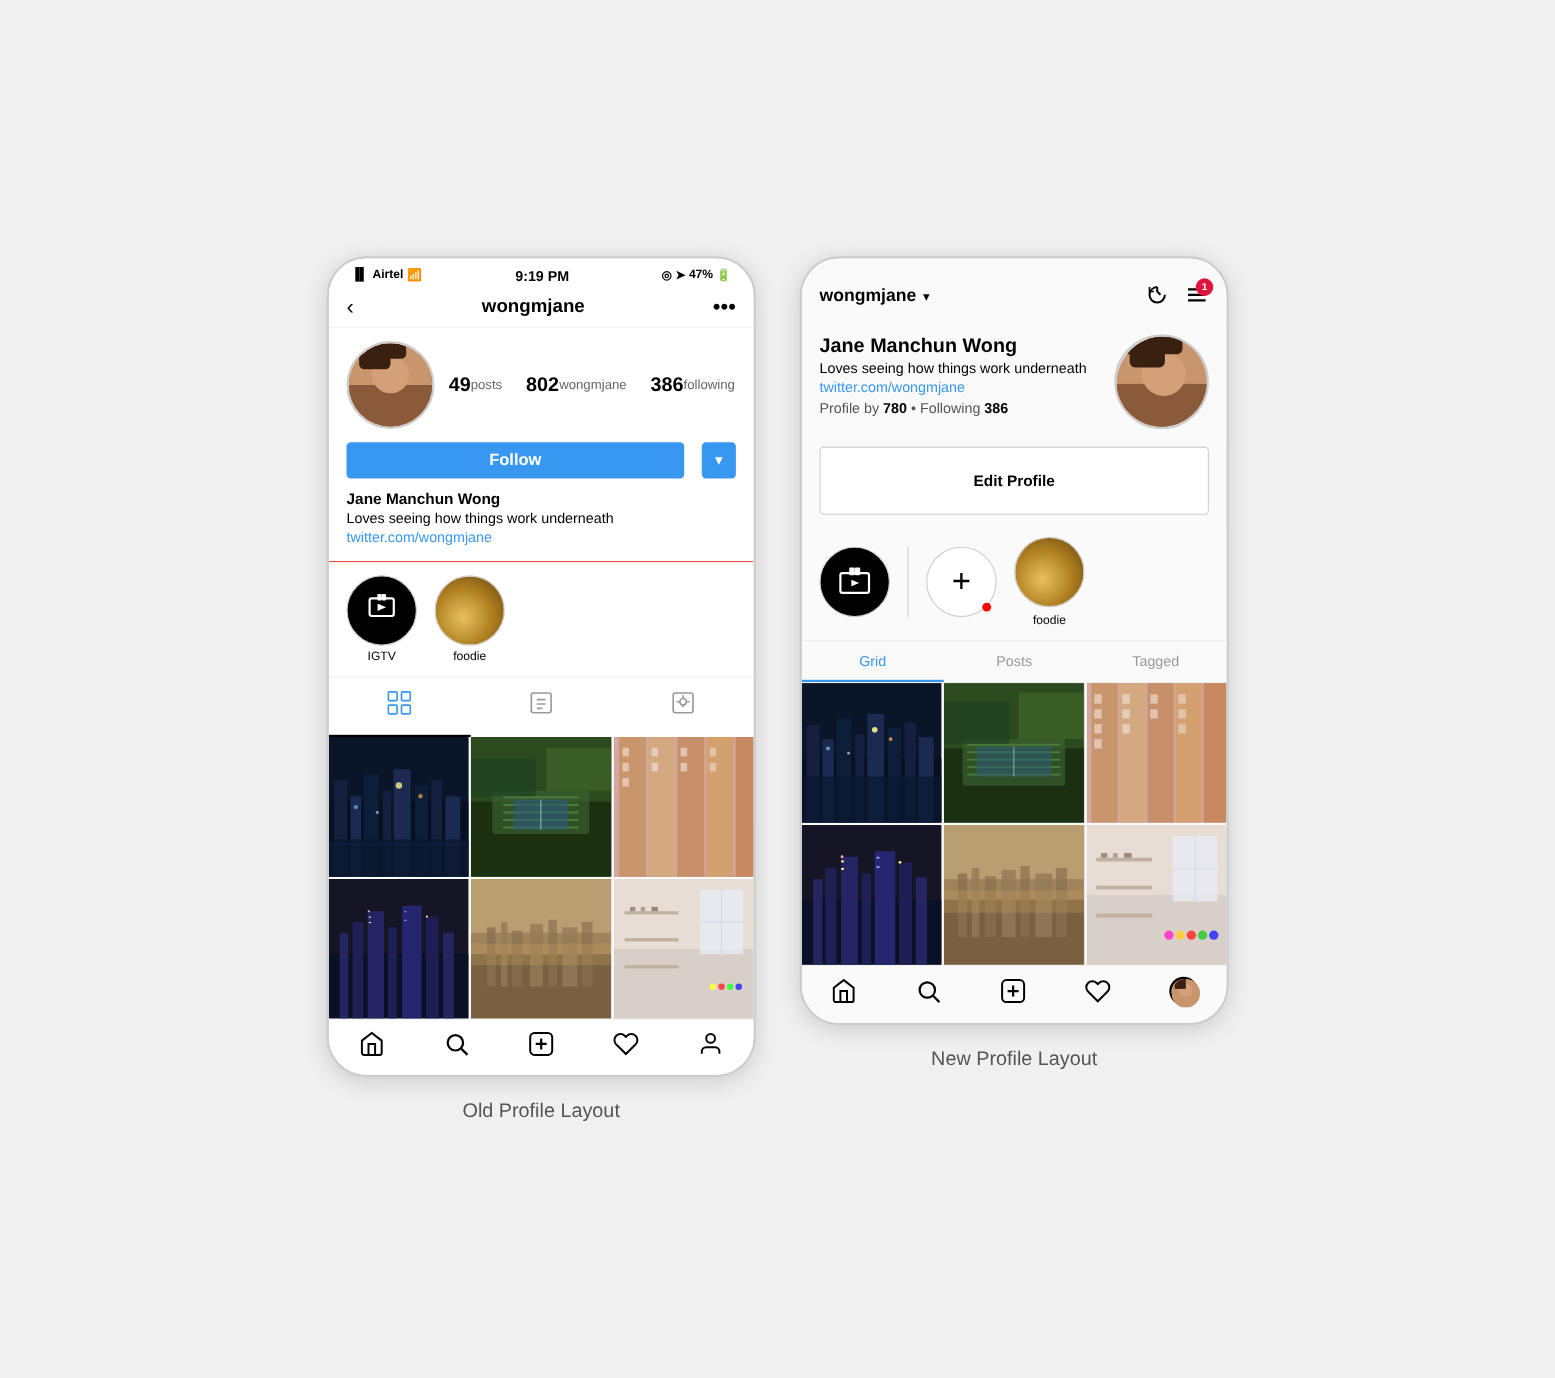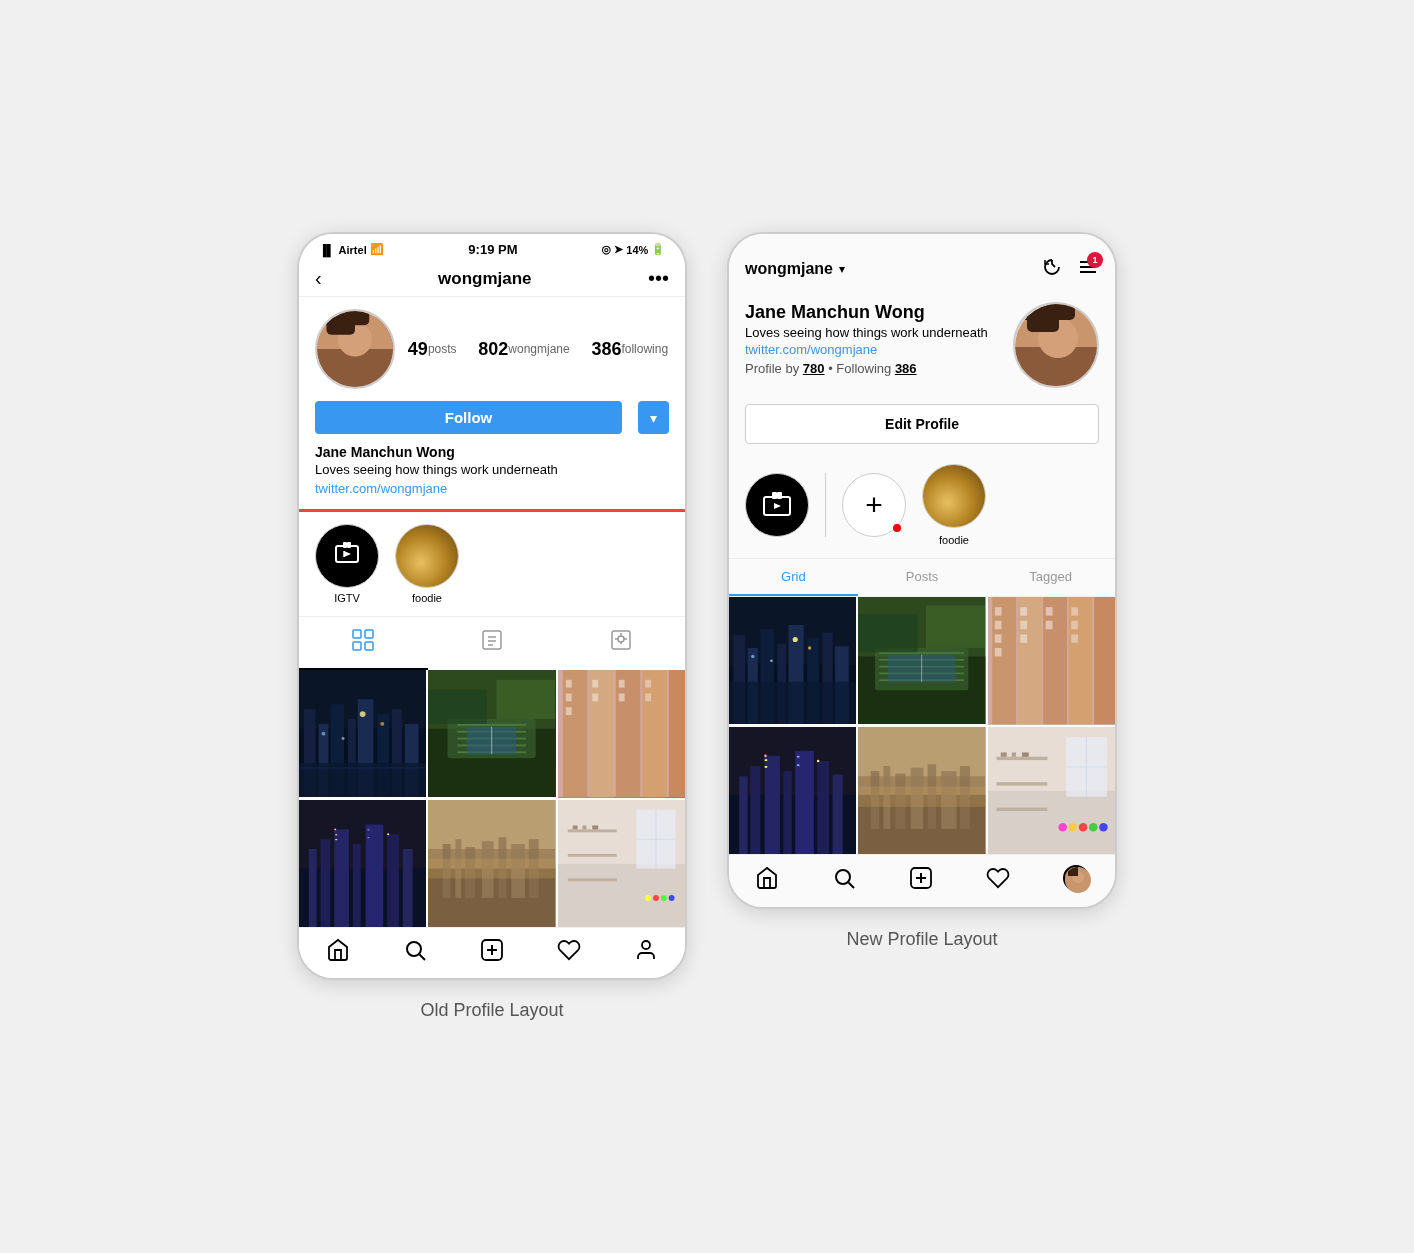--- a/index.html
+++ b/index.html
@@ -516,7 +516,7 @@
         <div class="status-right">
           <span>◎</span>
           <span>➤</span>
-          <span>14%</span>
+          <span>47%</span>
           <span>🔋</span>
         </div>
       </div>

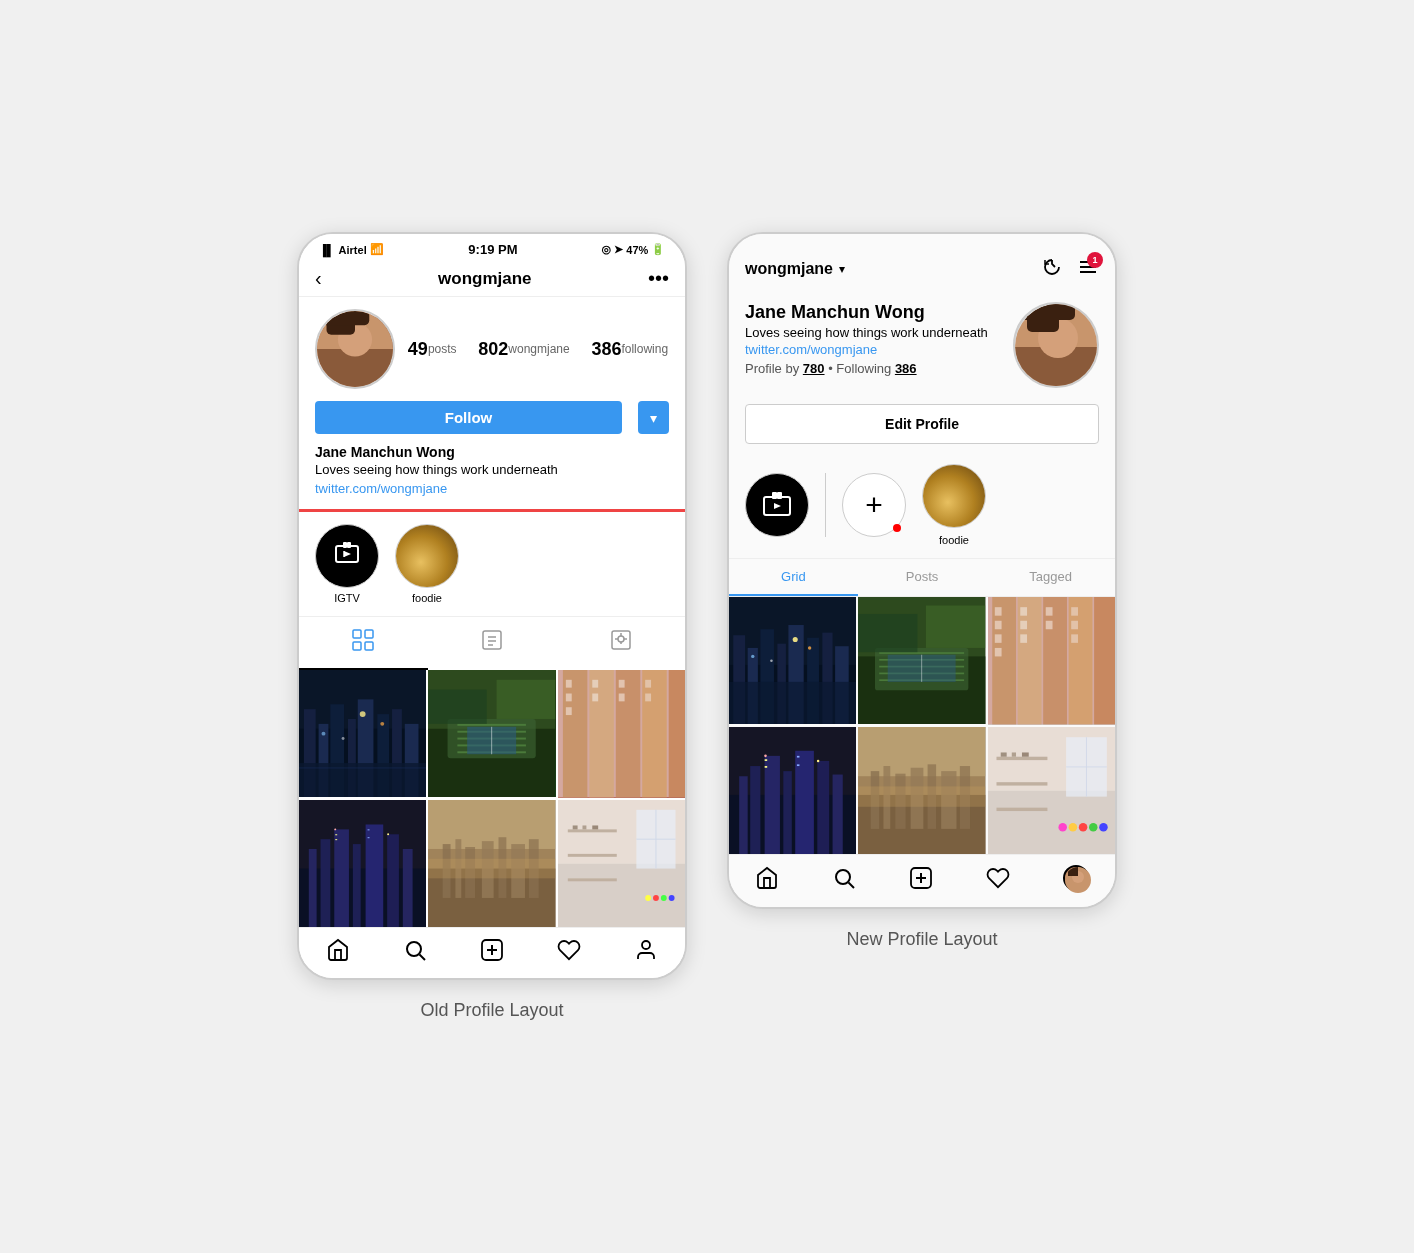--- a/index.html
+++ b/index.html
@@ -351,7 +351,7 @@
       font-size: 13px;
       color: #555;
     }
-    .new-followed-by strong { color: #000; text-decoration: underline; }
+    .new-followed-by strong { color: #000; }
 
     .new-avatar-circle {
       width: 86px;

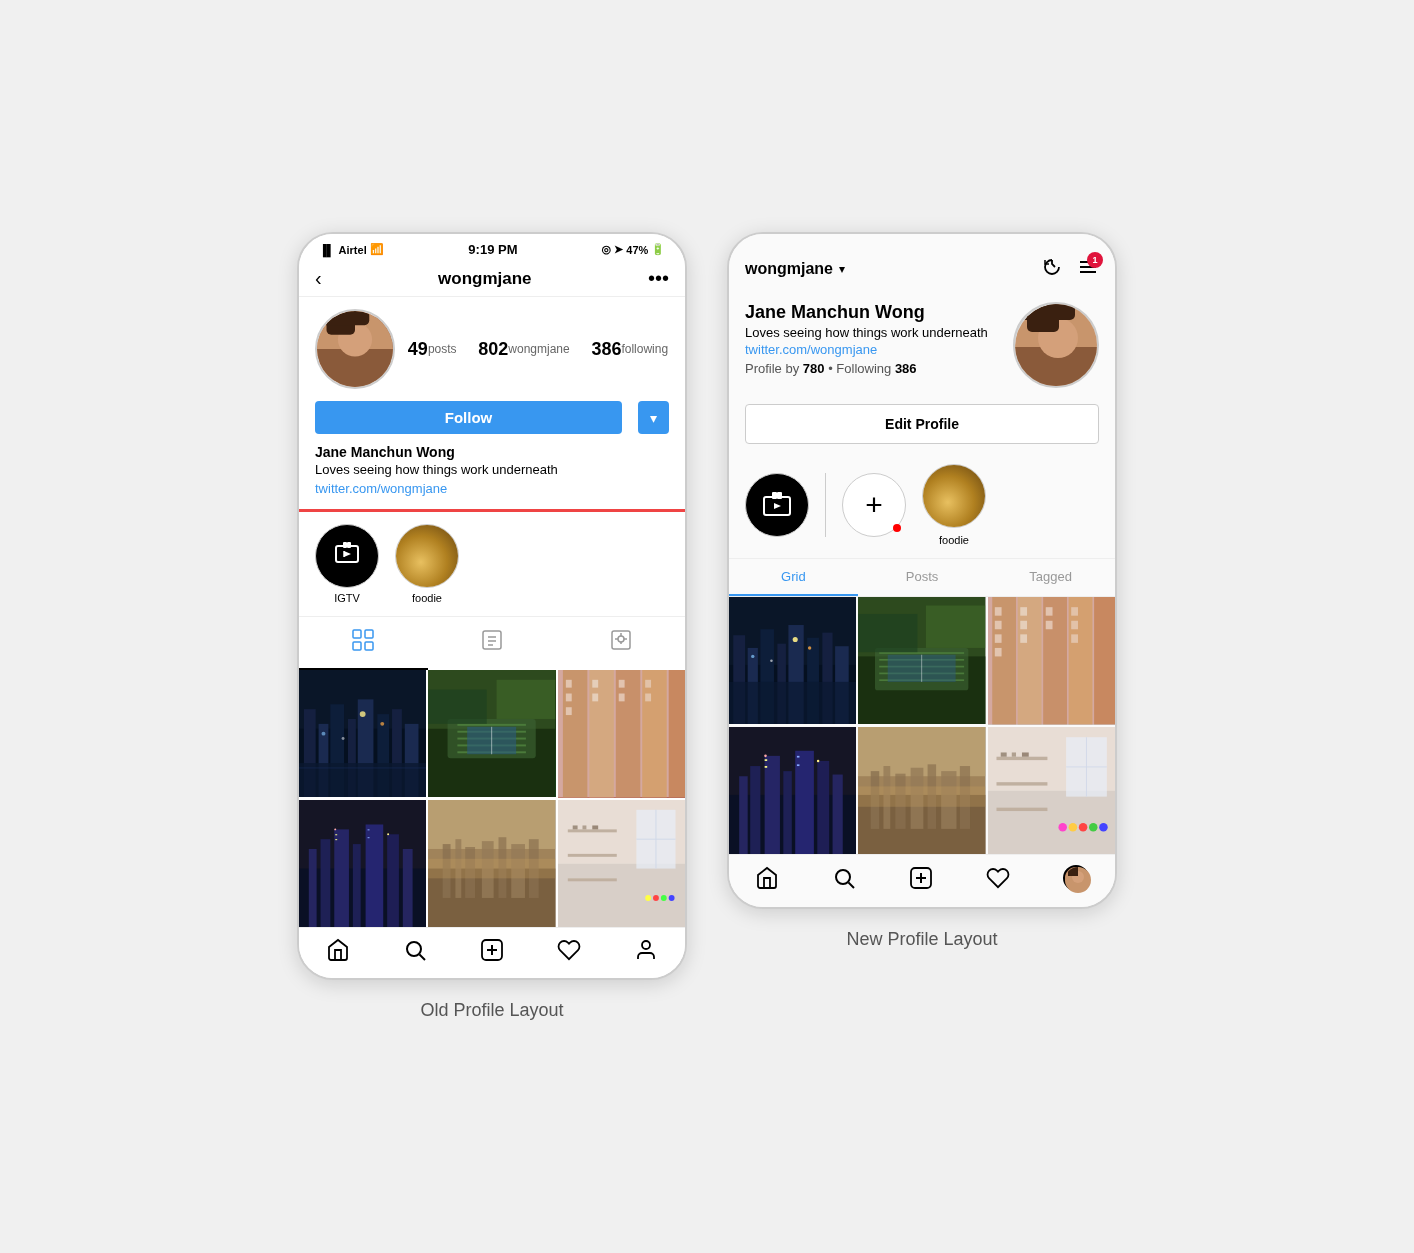--- a/index.html
+++ b/index.html
@@ -371,7 +371,7 @@
       background: #fff;
       border: 1px solid #ccc;
       border-radius: 4px;
-      padding: 11px;
+      padding: 22px;
       font-size: 14px;
       font-weight: 600;
       color: #000;

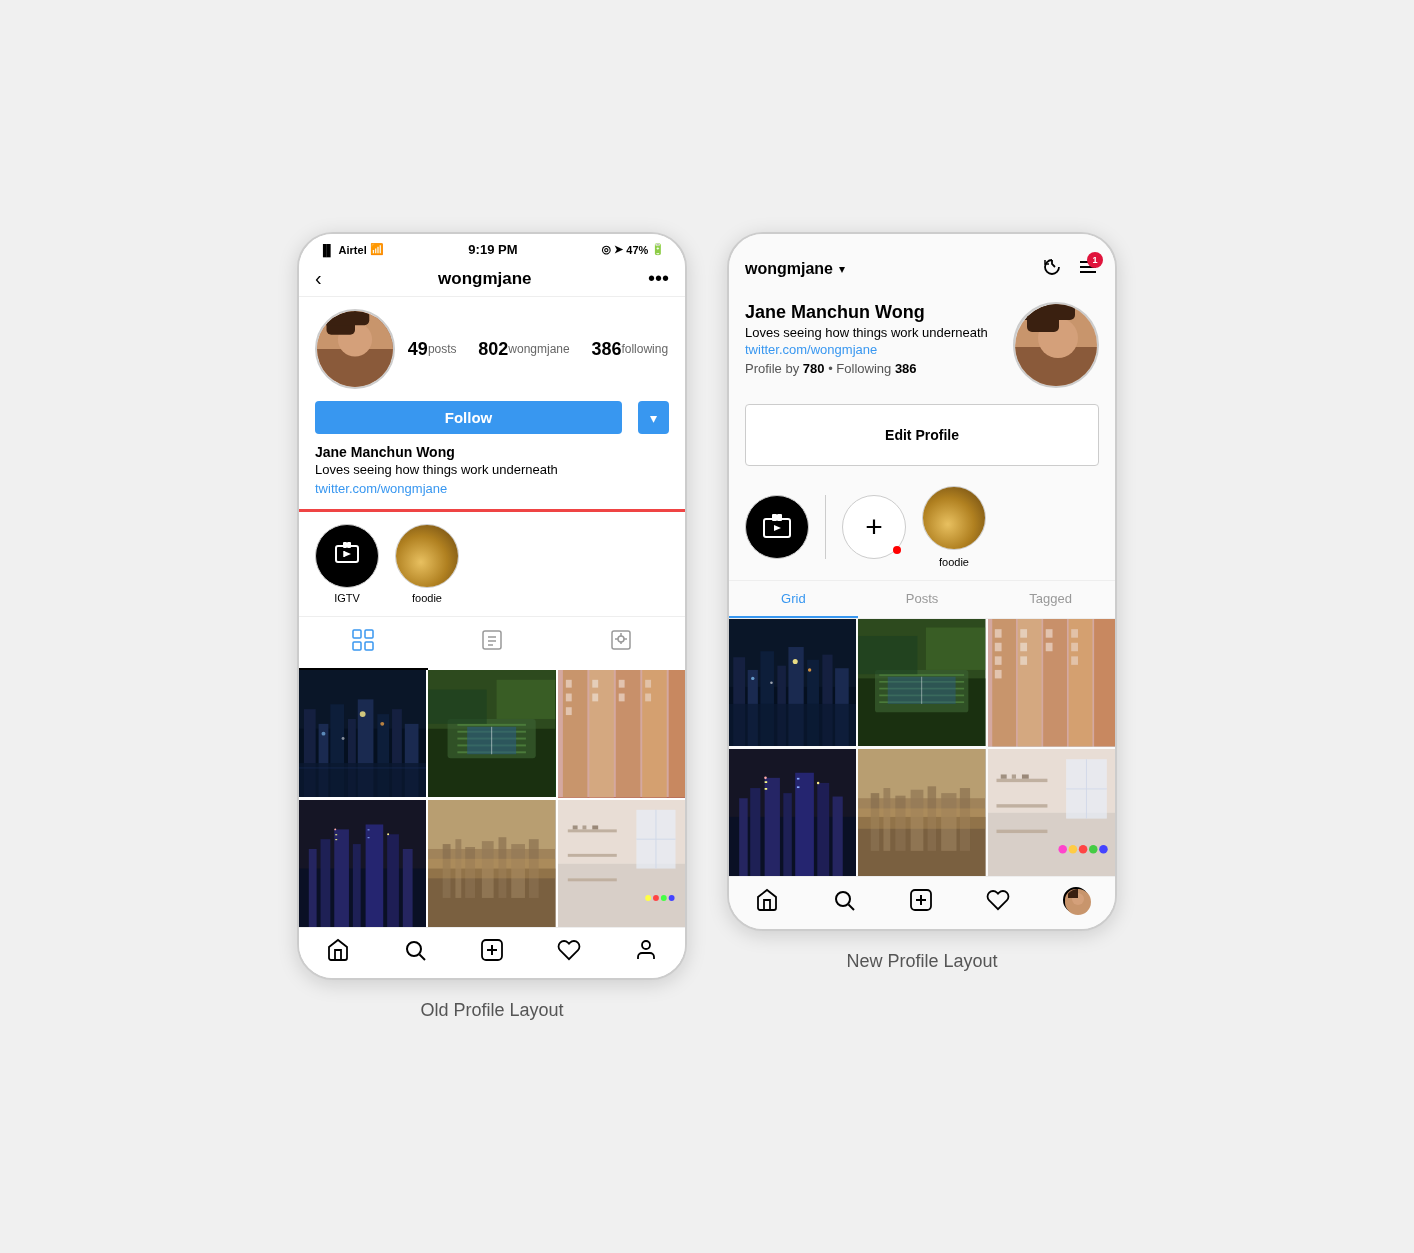--- a/index.html
+++ b/index.html
@@ -184,7 +184,7 @@
       gap: 16px;
       padding: 12px 16px;
       background: #fff;
-      border-top: 3px solid #ef4444;
+      border-top: 1px solid #ef4444;
     }
     .highlight-item {
       display: flex;

